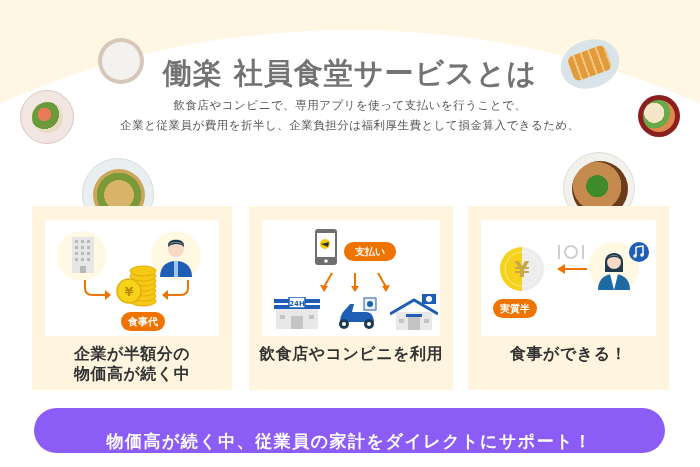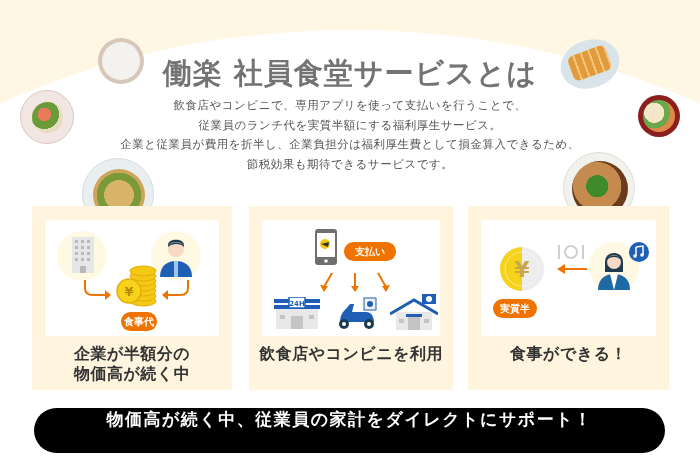--- a/index.html
+++ b/index.html
@@ -58,7 +58,6 @@
 
 <div class="desc">
   <div>飲食店やコンビニで、専用アプリを使って支払いを行うことで、</div>
-  <div>従業員のランチ代を実質半額にする福利厚生サービス。</div>
   <div>企業と従業員が費用を折半し、企業負担分は福利厚生費として損金算入できるため、</div>
   <div>節税効果も期待できるサービスです。</div>
 </div>

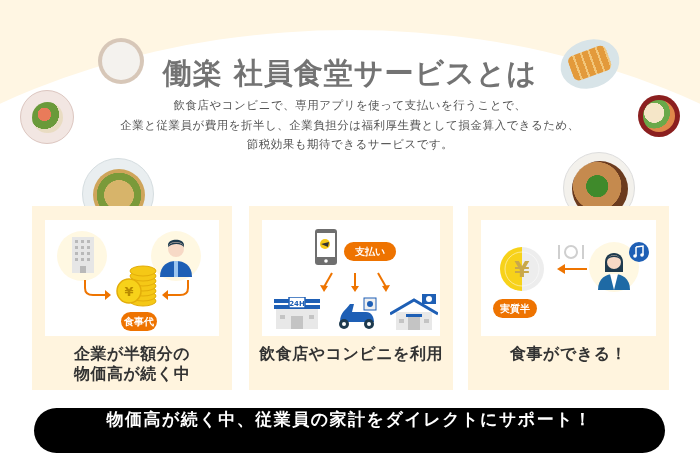--- a/index.html
+++ b/index.html
@@ -59,7 +59,6 @@
 <div class="desc">
   <div>飲食店やコンビニで、専用アプリを使って支払いを行うことで、</div>
   <div>企業と従業員が費用を折半し、企業負担分は福利厚生費として損金算入できるため、</div>
-  <div>節税効果も期待できるサービスです。</div>
 </div>
 
 <div class="card" style="left:32px;width:200px;">

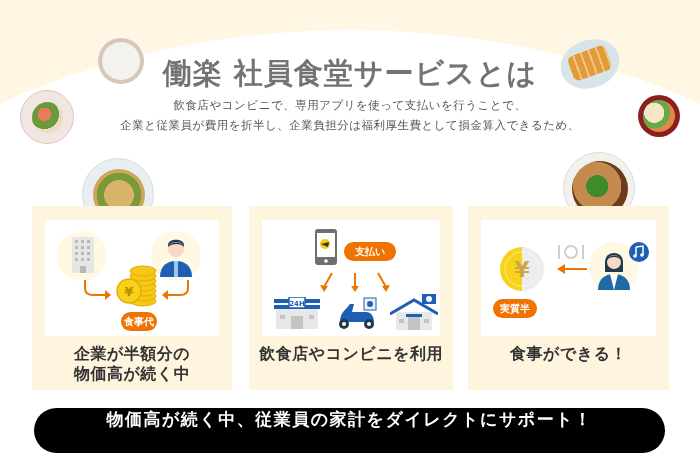--- a/index.html
+++ b/index.html
@@ -111,7 +111,7 @@
       <circle cx="14" cy="28" r="12" fill="#f7d21a" stroke="#e3ad0a" stroke-width="1.5"></circle>
       <text x="14" y="33" font-size="13" font-weight="bold" text-anchor="middle" fill="#b88a00" font-family="DejaVu Sans, sans-serif">¥</text>
     </svg>
-    <div class="pill" style="left:76px;top:92px;width:36px;">食事代</div>
+    <div class="pill" style="left:76px;top:92px;width:44px;">食事代</div>
   </div>
   <div class="caption">
     <div>企業が半額分の</div>

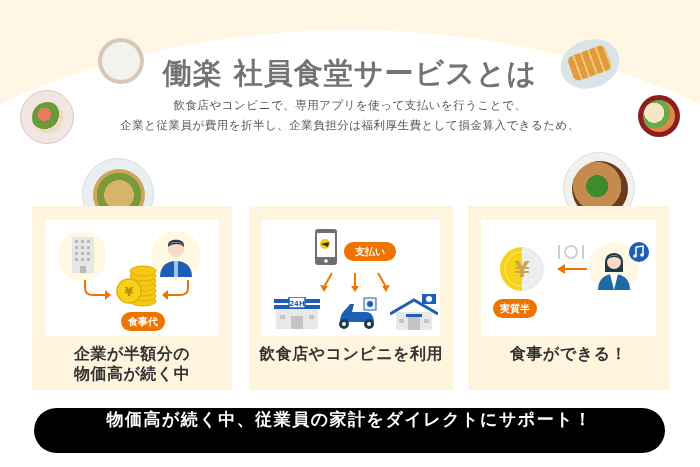--- a/index.html
+++ b/index.html
@@ -21,7 +21,7 @@
 
     .pill { position: absolute; background: #ee7300; color: #fff; font-weight: bold; font-size: 10px; border-radius: 12px; text-align: center; line-height: 19px; height: 19px; }
 
-    .banner { position: absolute; left: 34px; top: 408px; width: 631px; height: 45px; background: #000000; border-radius: 23px; z-index: 2; display: flex; align-items: flex-start; justify-content: center; }
+    .banner { position: absolute; left: 34px; top: 408px; width: 631px; height: 45px; background: #8b5cf6; border-radius: 23px; z-index: 2; display: flex; align-items: flex-end; justify-content: center; }
     .banner span { color: #fff; font-weight: bold; font-size: 17px; letter-spacing: 1.5px; }
 
     .circle-bg { position: absolute; border-radius: 50%; background: #fff8e2; }

